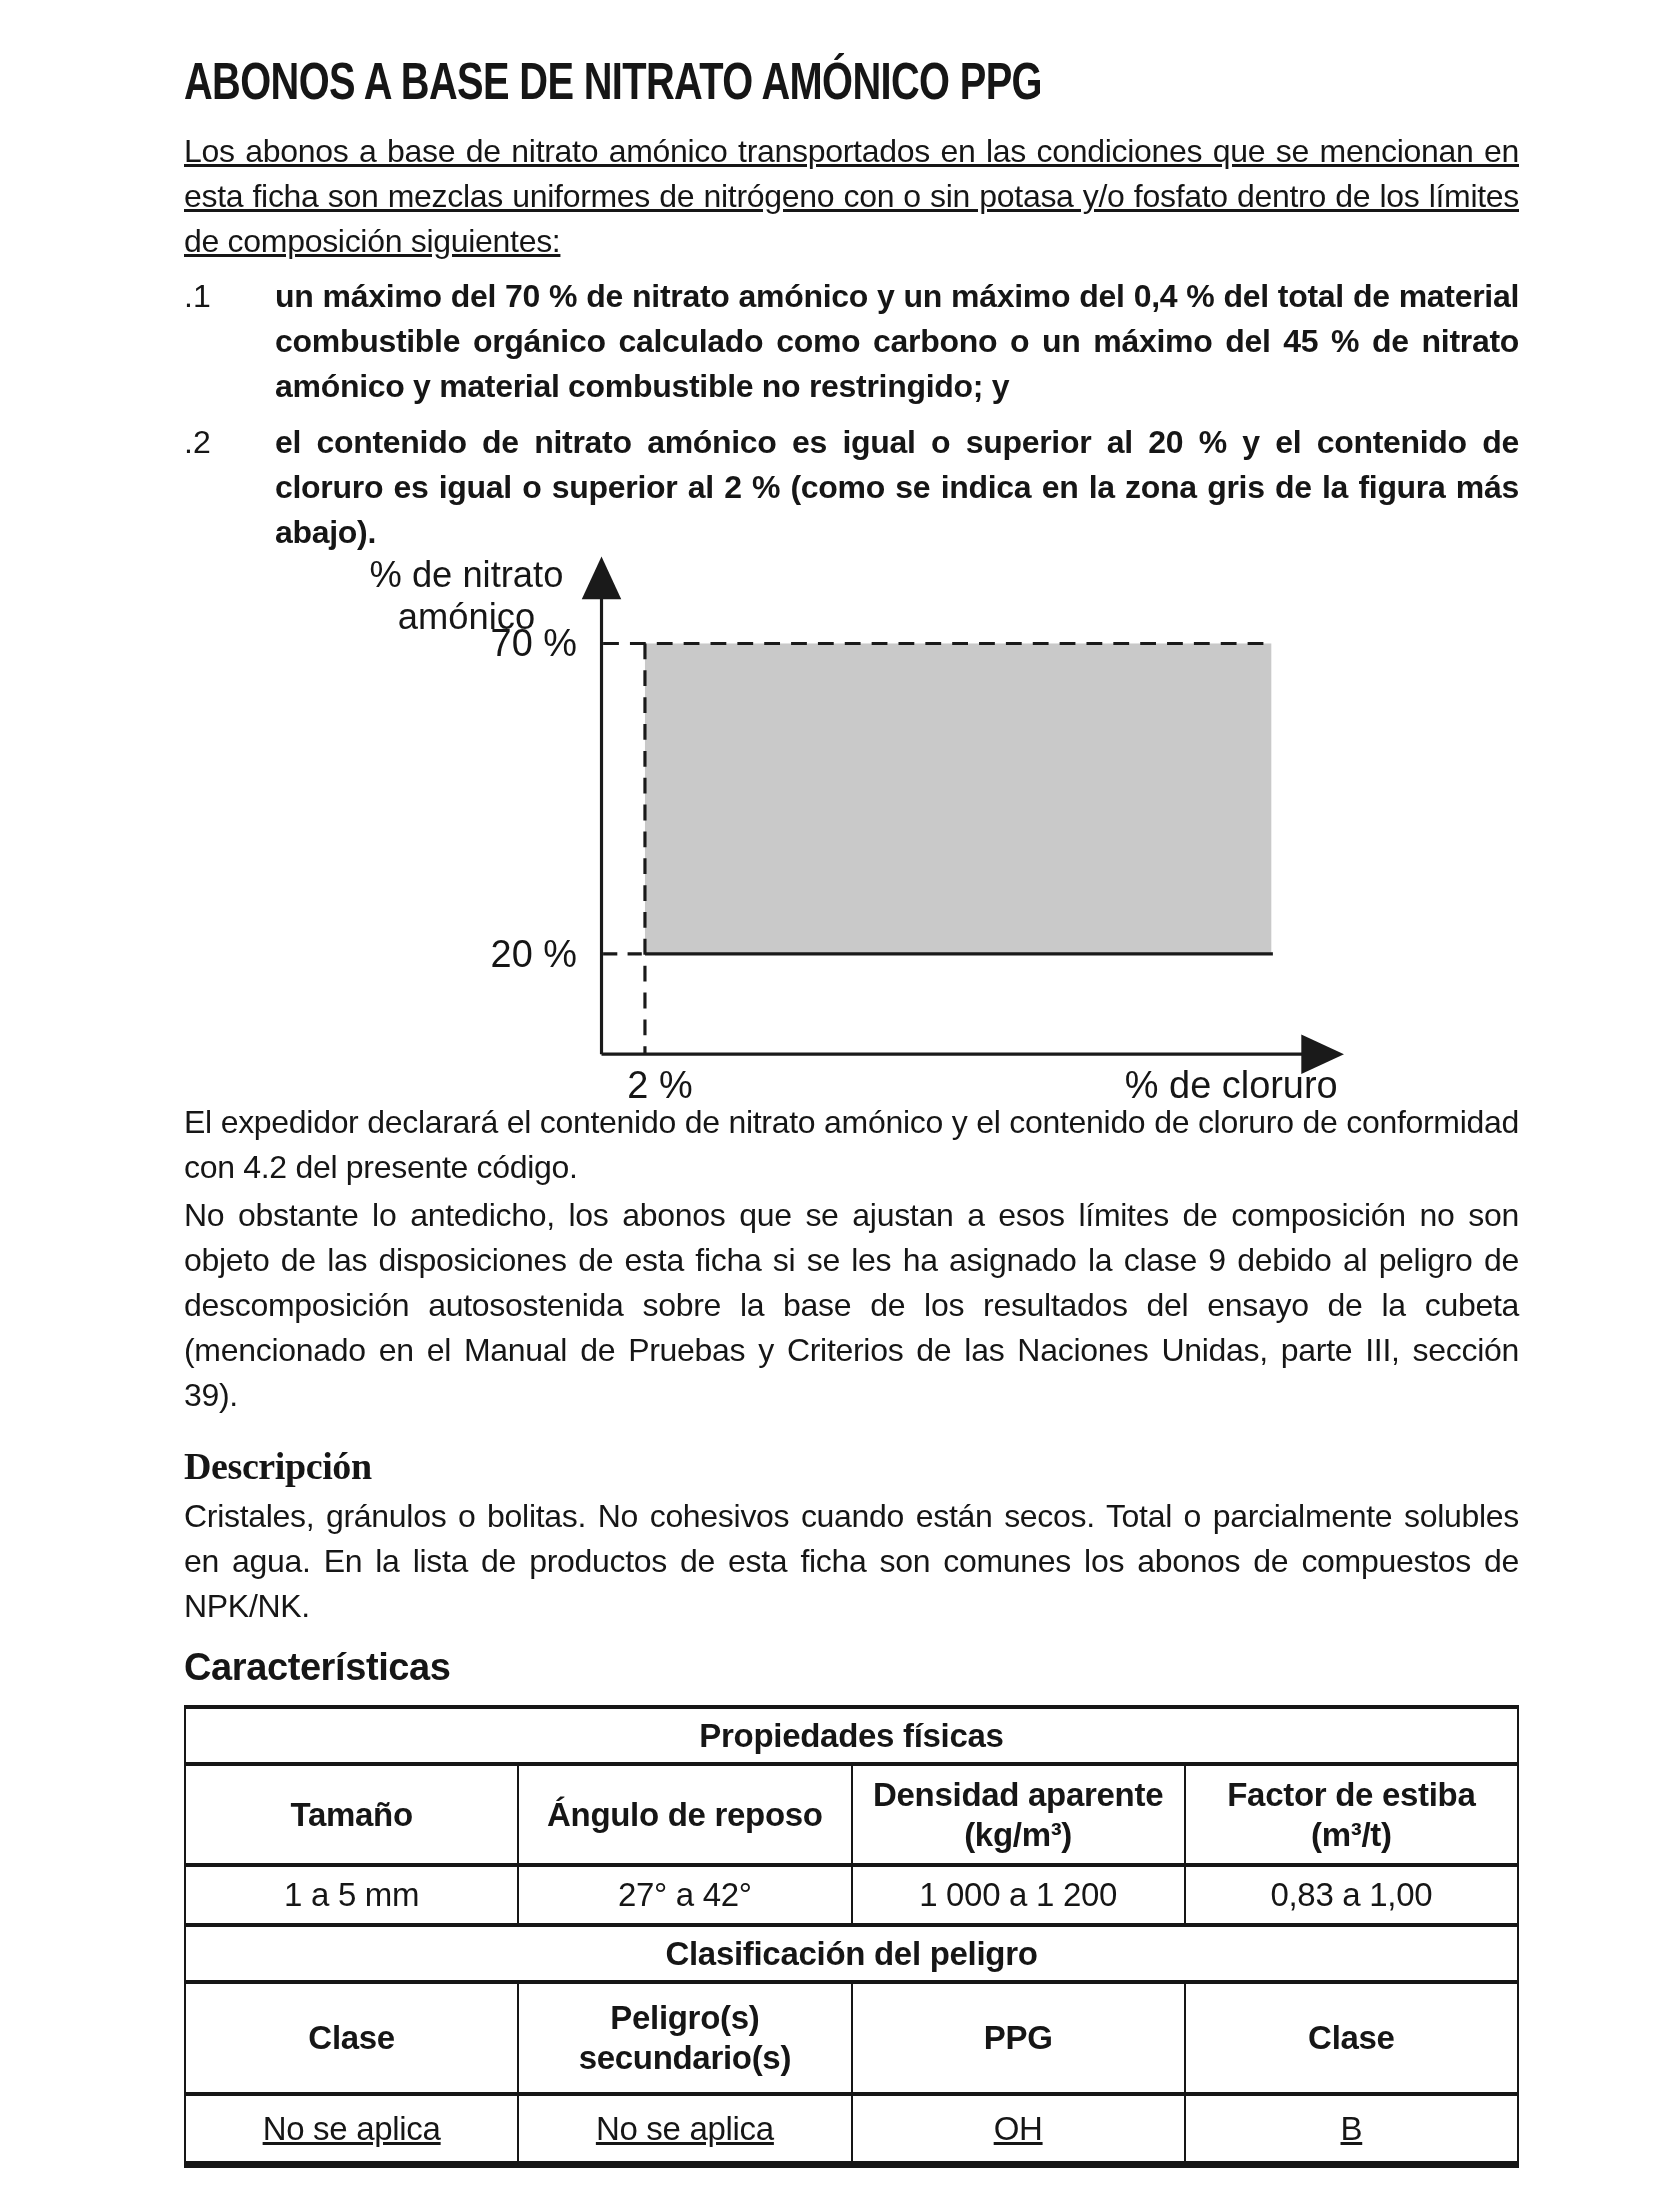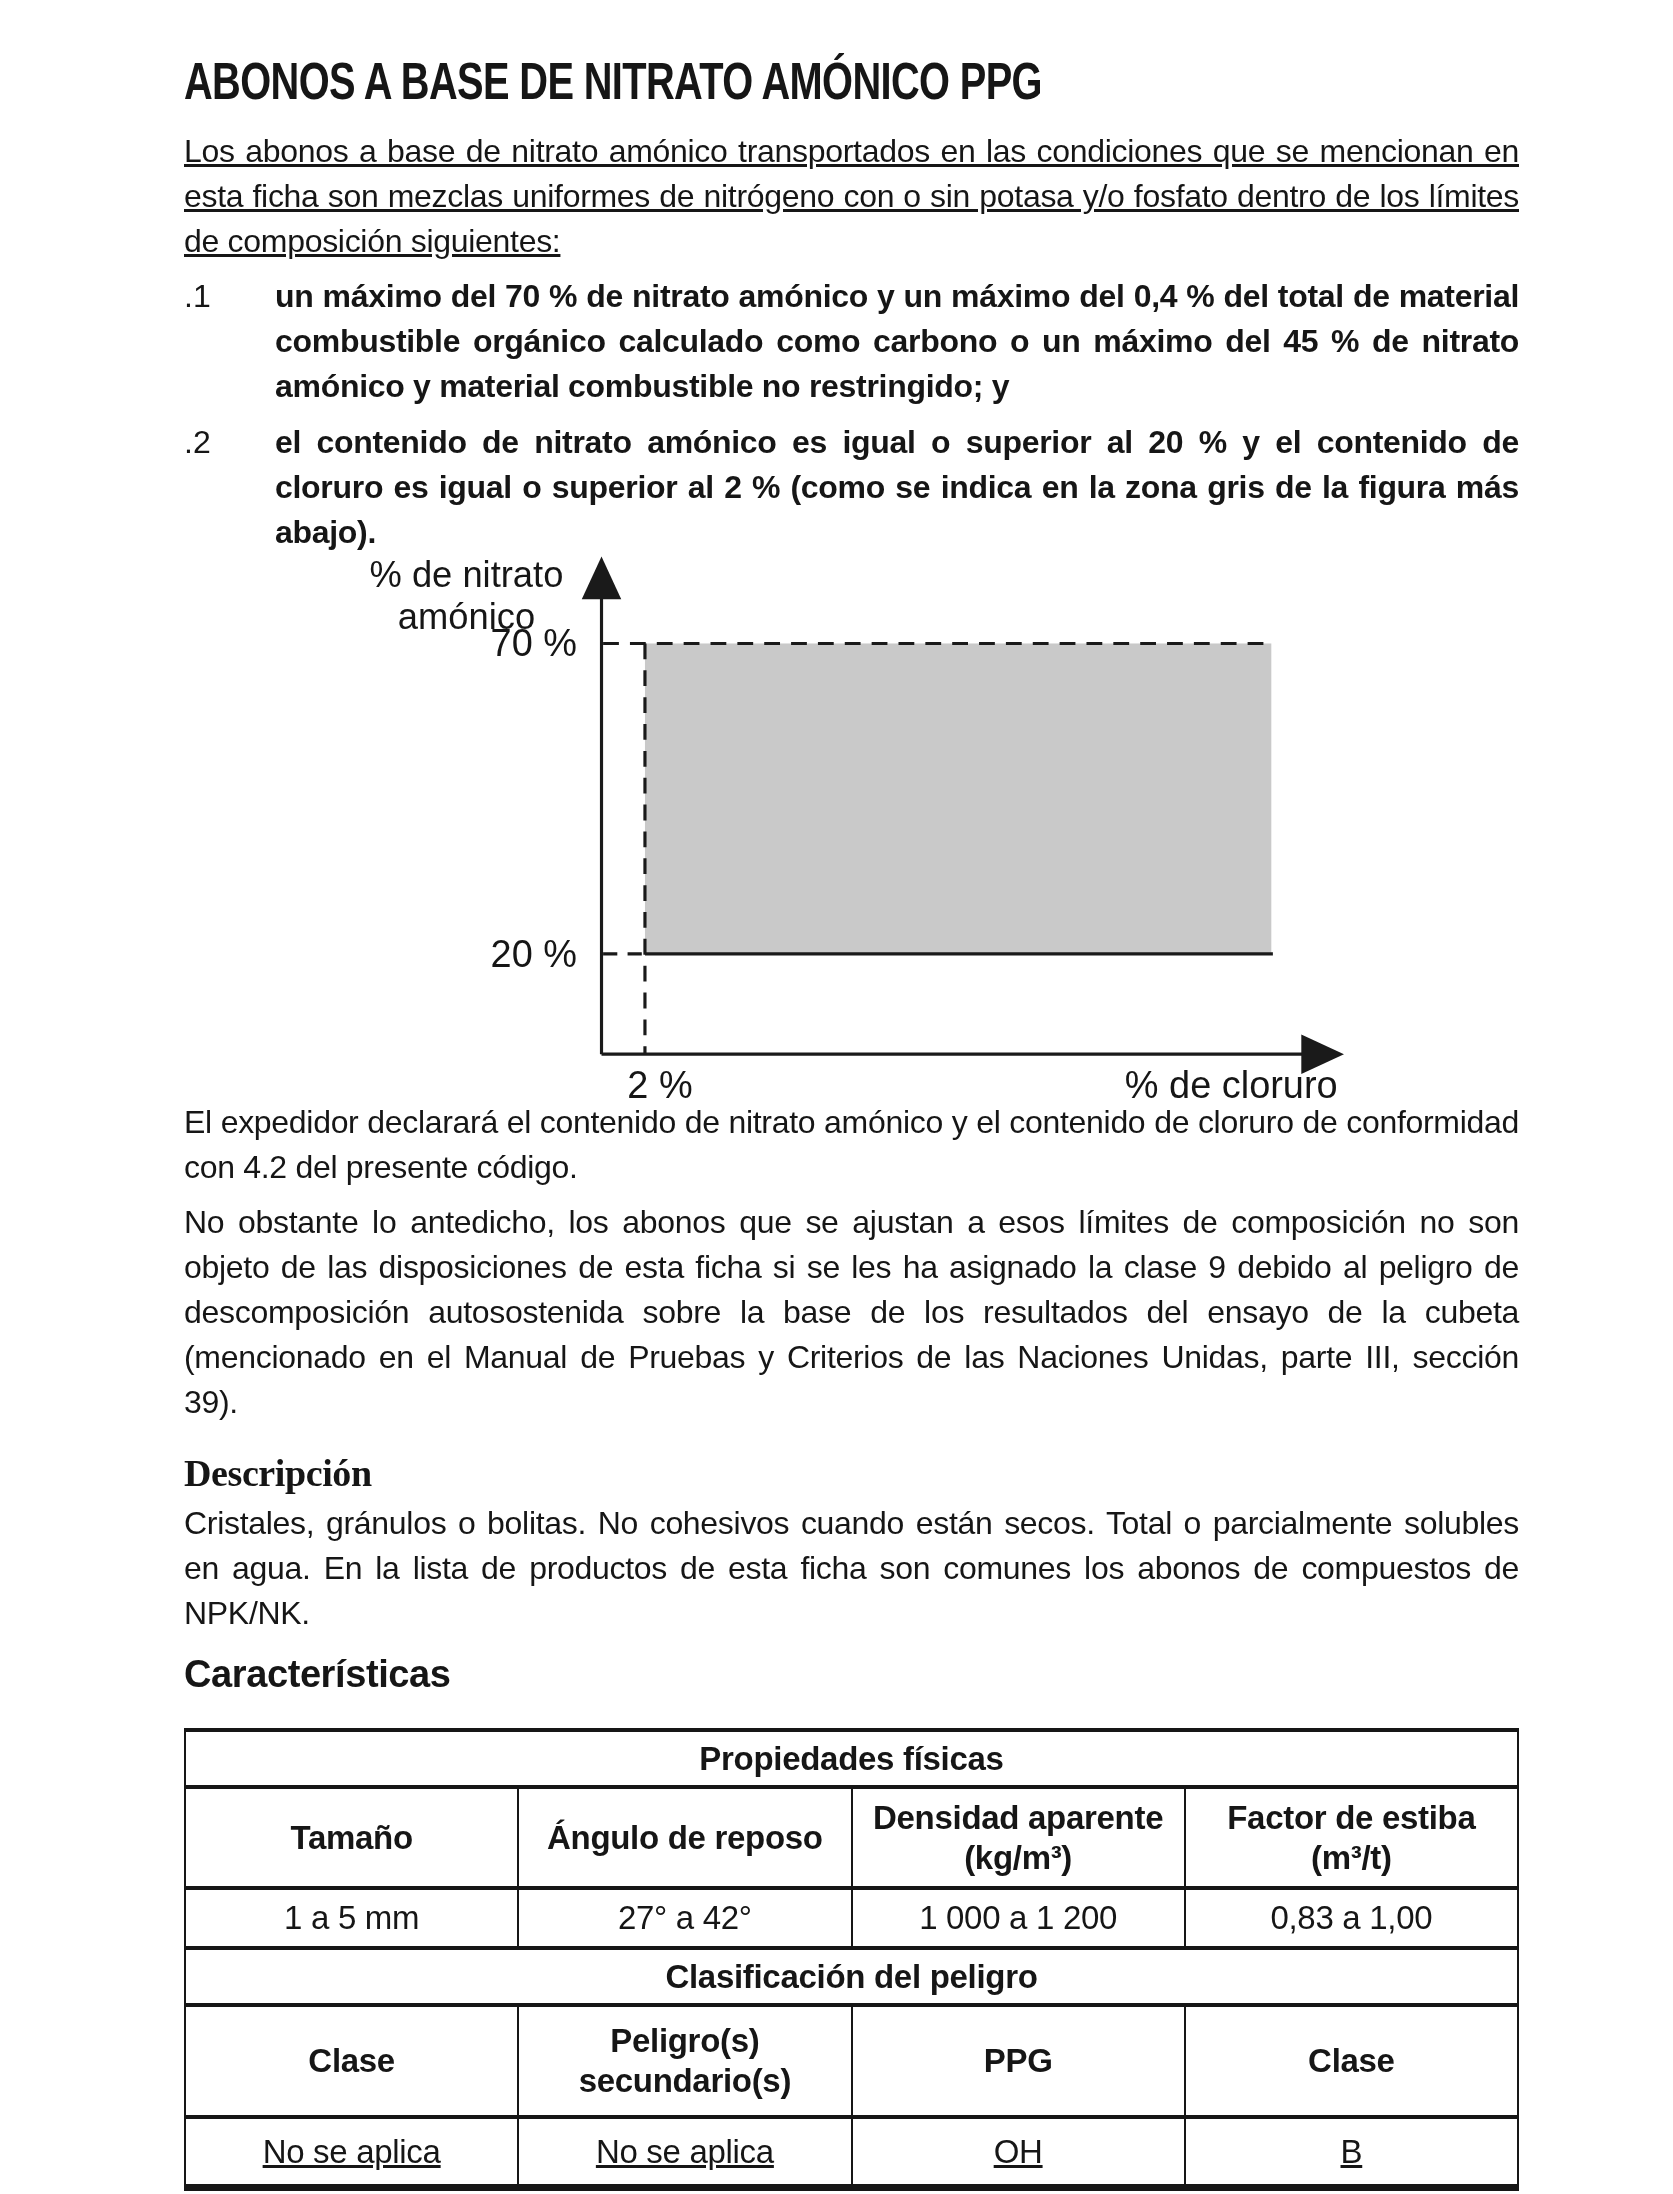--- a/index.html
+++ b/index.html
@@ -58,7 +58,7 @@
     width:1335px;height:545px;
   }
   .after-fig{margin-top:0px;}
-  .after-fig2{margin-top:10px;}
+  .after-fig2{margin-top:3px;}
   .sec-heading{
     font-weight:bold;
     font-size:38px;

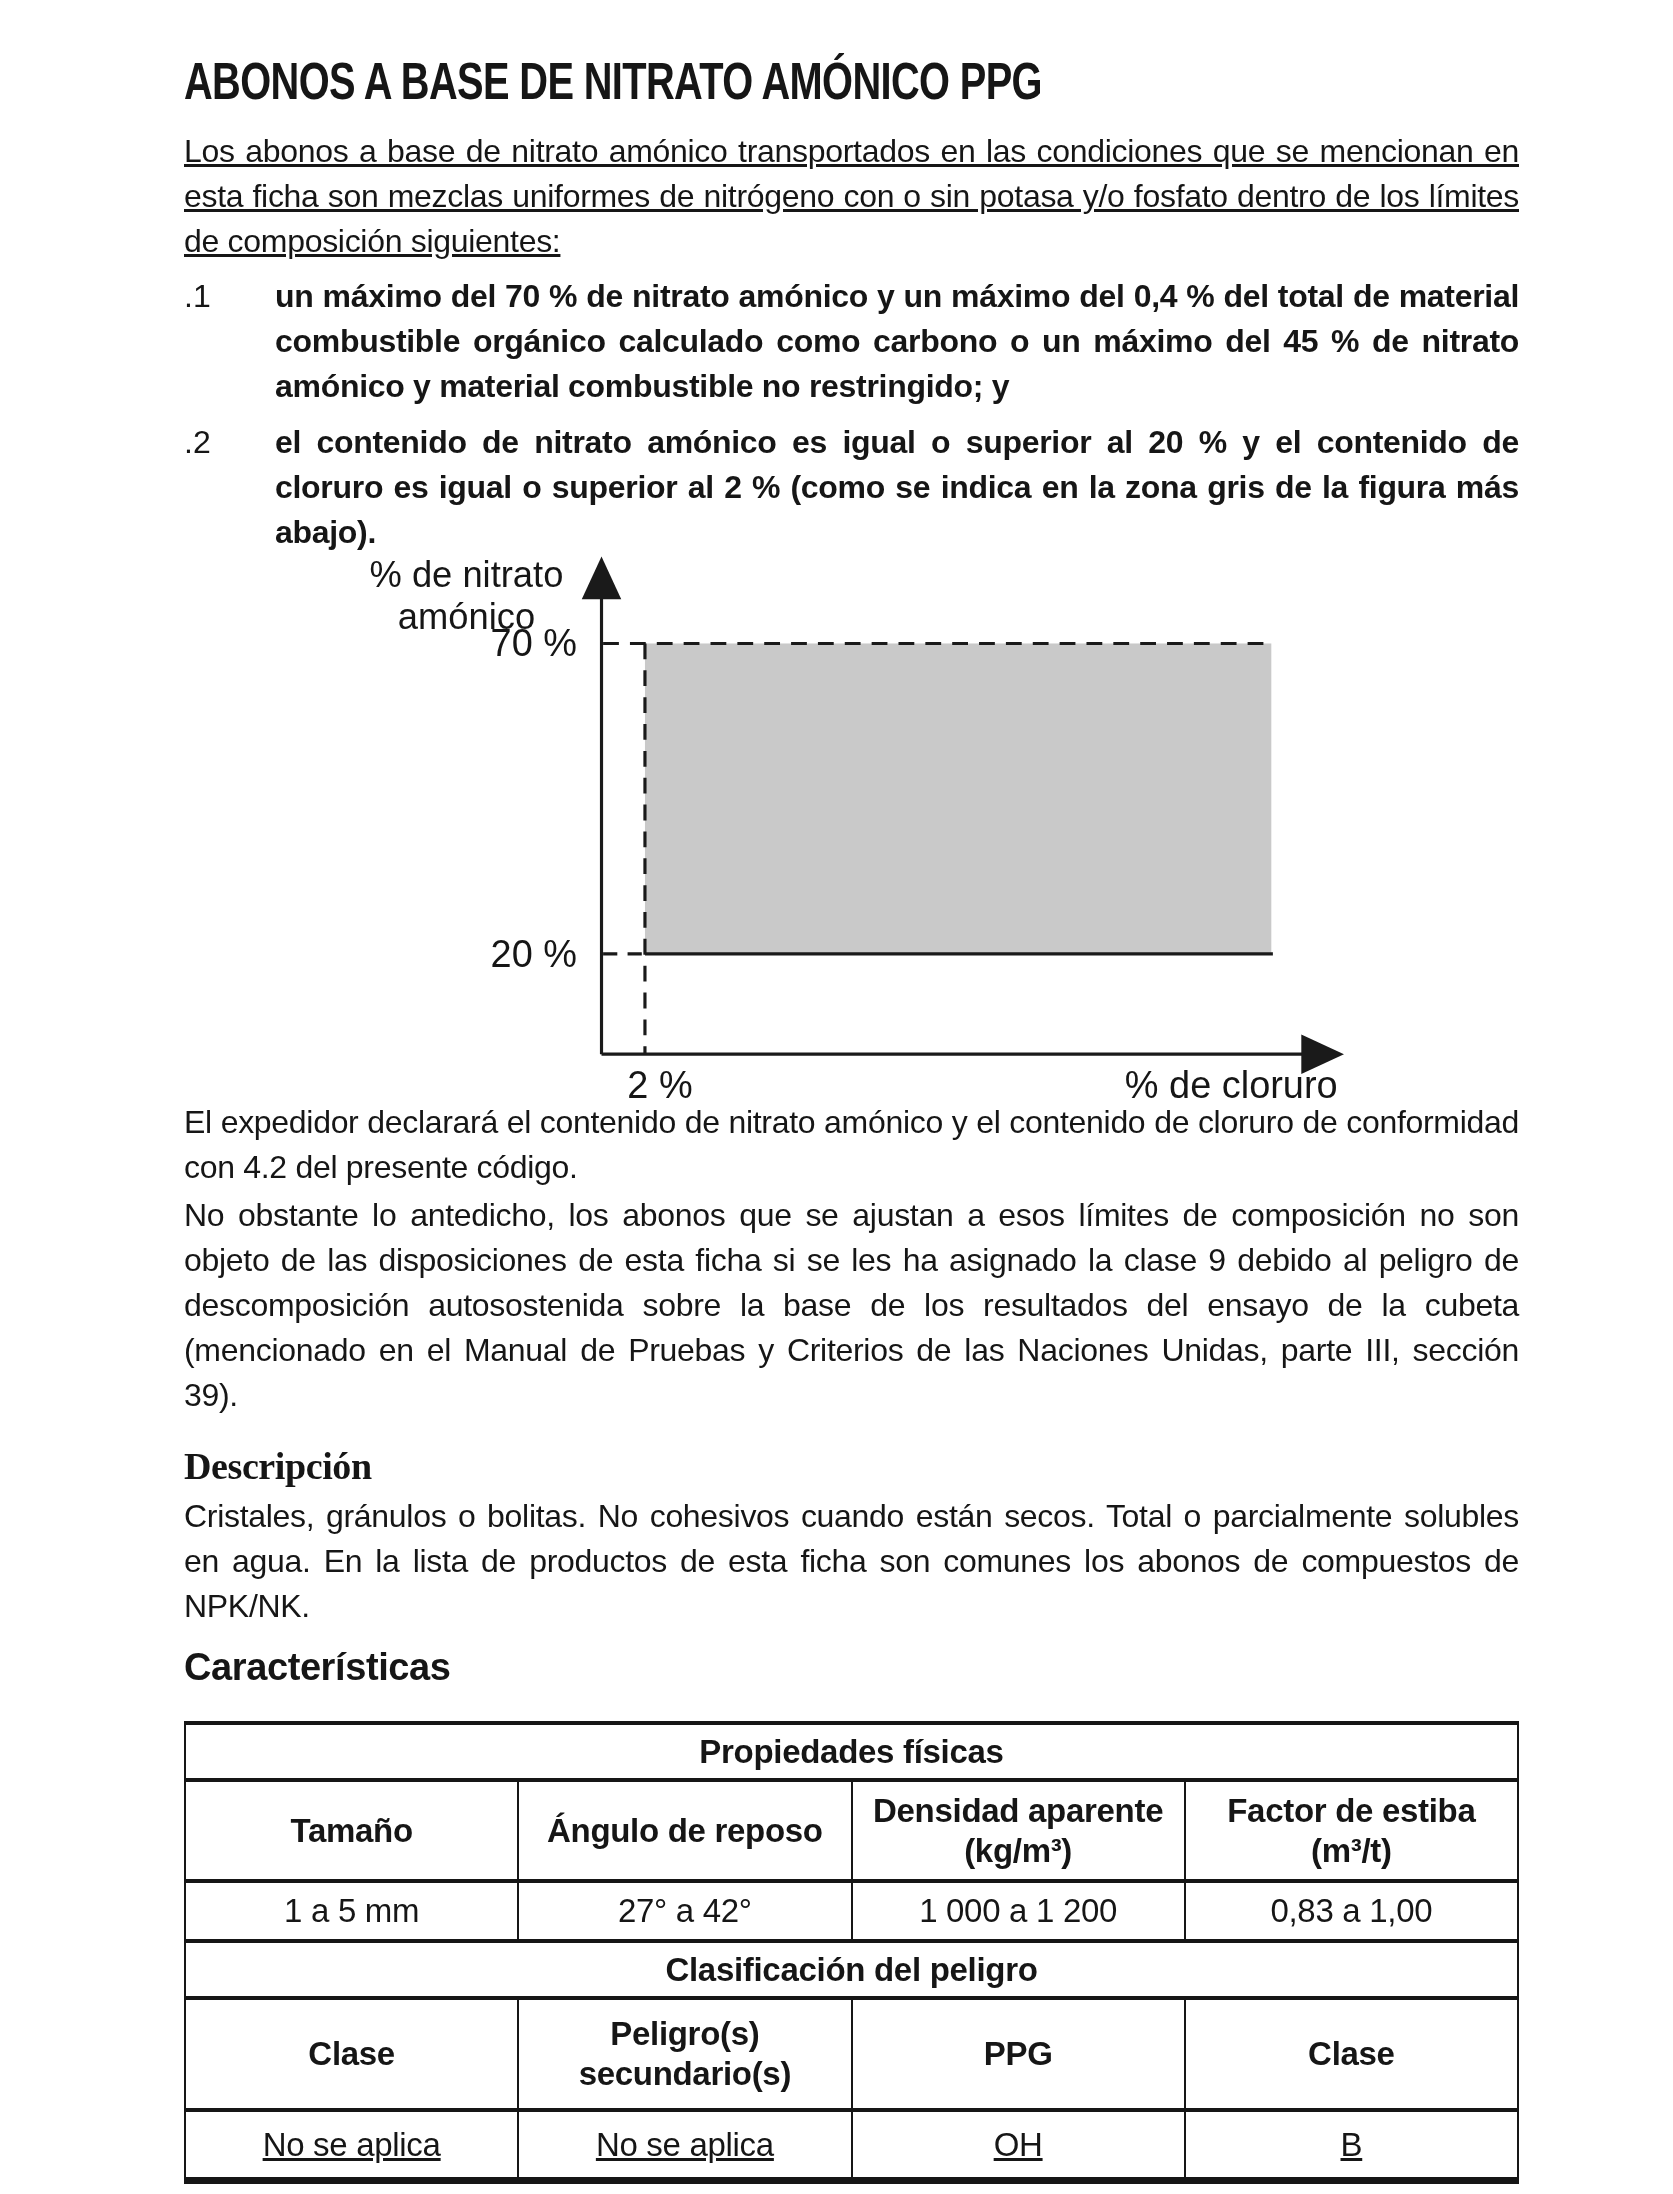--- a/index.html
+++ b/index.html
@@ -69,7 +69,7 @@
   .desc-body{margin-top:6.3px;}
   .h-char{margin-top:17.4px;}
   .char-table{
-    margin-top:32px;
+    margin-top:16px;
     width:100%;
     border-collapse:collapse;
     table-layout:fixed;

